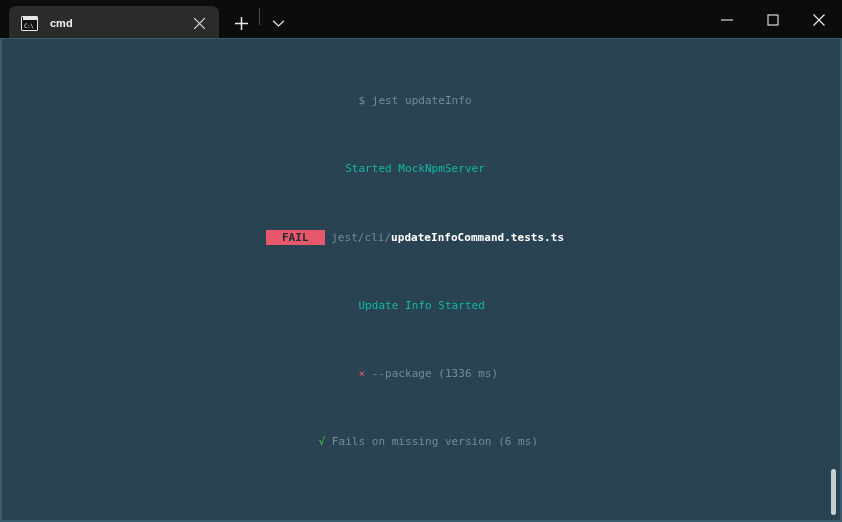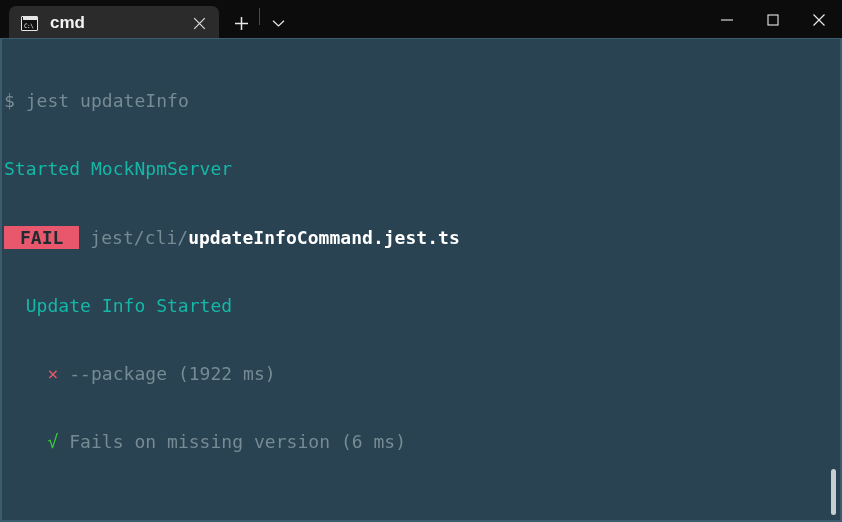--- a/index.html
+++ b/index.html
@@ -78,7 +78,7 @@
     flex: 1 1 auto;
     color: #f2f2f2;
     font-family: "Liberation Sans", sans-serif;
-    font-size: 17px;
+    font-size: 11px;
     font-weight: 700;
     white-space: nowrap;
     overflow: hidden;

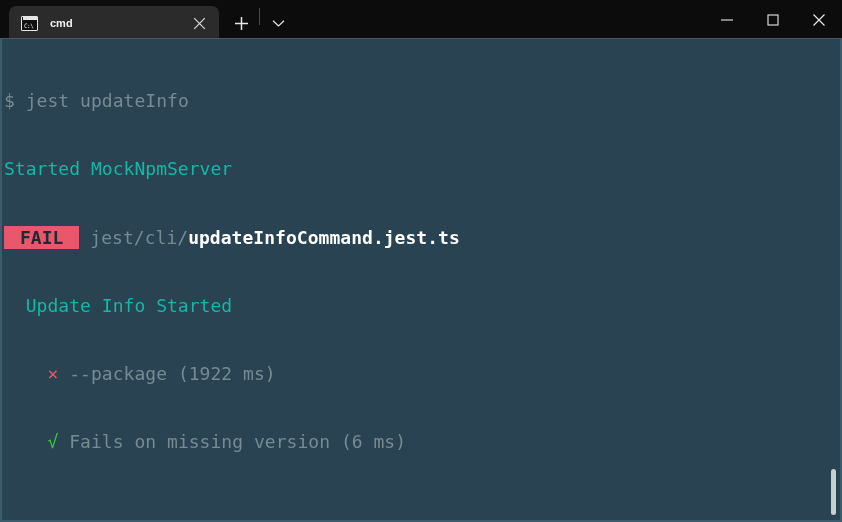--- a/index.html
+++ b/index.html
@@ -169,11 +169,12 @@
     right: 16px;
     bottom: 0;
     font-family: "DejaVu Sans Mono", monospace;
-    font-size: 18px;
+    font-size: 11px;
     line-height: 17.05px;
     letter-spacing: 0.03px;
     white-space: pre;
     color: #c9d1d3;
+    text-align: center;
   }
   .ln { height: 17.05px; white-space: pre; }
 

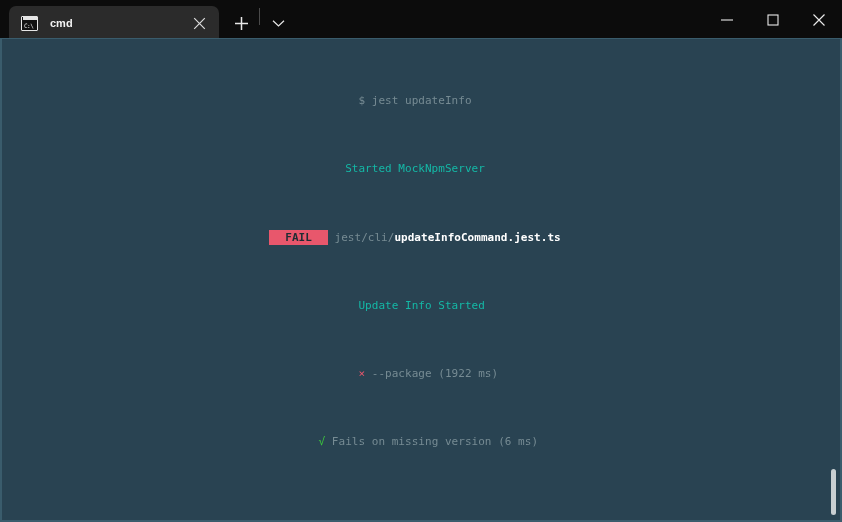--- a/index.html
+++ b/index.html
@@ -280,7 +280,7 @@
 
       <div class="ln"><span class="c-white">Started MockNpmServer</span></div>
 
-      <div class="ln"><span class="badge-fail">FAIL</span><span class="c-muted"> jest/cli/</span><span class="c-bold">updateInfoCommand.jest.ts</span></div>
+      <div class="ln"><span class="badge-fail">FAIL</span><span class="c-muted"> jest/cli/</span><span class="c-bold">updateInfoCommand.tests.ts</span></div>
 
       <div class="ln"><span class="c-white">  Update Info Started</span></div>
 

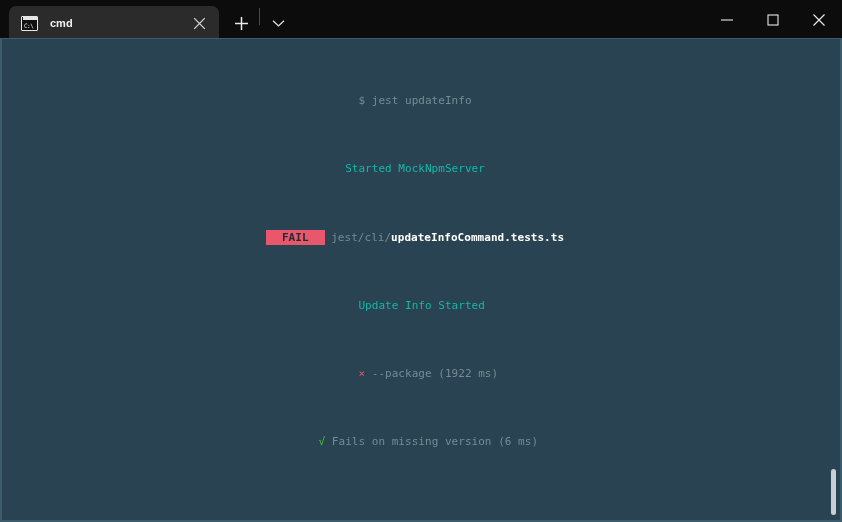--- a/index.html
+++ b/index.html
@@ -284,7 +284,7 @@
 
       <div class="ln"><span class="c-white">  Update Info Started</span></div>
 
-      <div class="ln"><span class="c-dim">    </span><span class="c-red">×</span><span class="c-muted"> --package (1922 ms)</span></div>
+      <div class="ln"><span class="c-dim">    </span><span class="c-red">×</span><span class="c-muted"> --package (1336 ms)</span></div>
 
       <div class="ln"><span class="c-dim">    </span><span class="c-green">√</span><span class="c-muted"> Fails on missing version (6 ms)</span></div>
 

